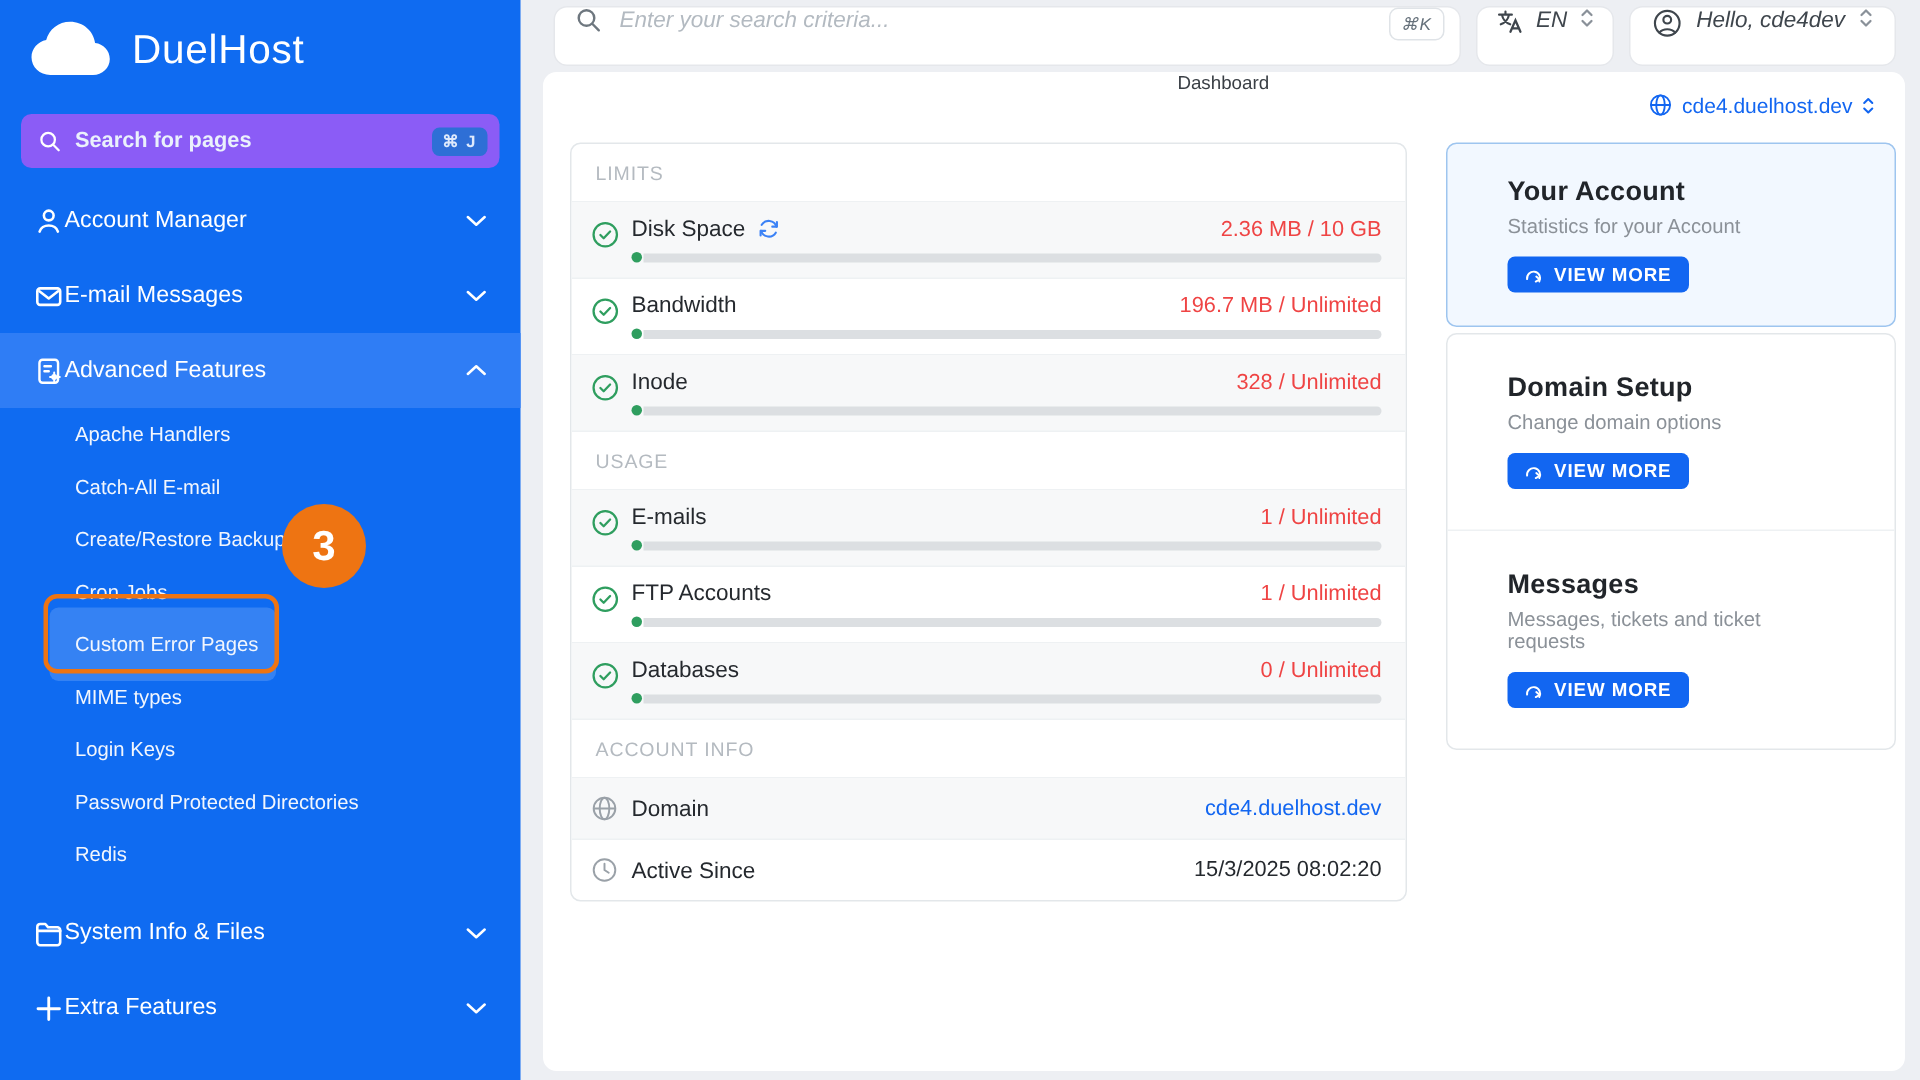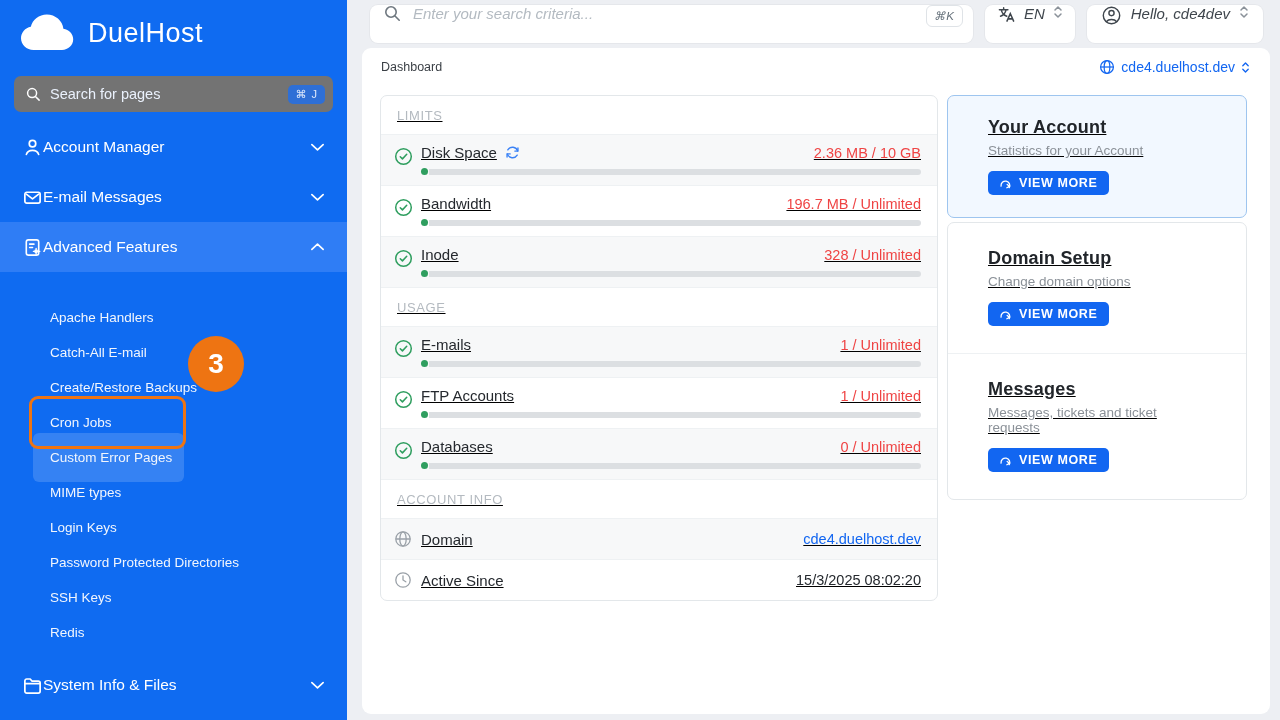--- a/index.html
+++ b/index.html
@@ -50,7 +50,7 @@
   
   .panel { position:absolute; left:362px; top:48px; right:10px; bottom:6px;
     background:#fff; border-radius:9px; }
-  .crumb-row { height:38px; display:flex; align-items:center; padding:0 20px 0 19px; }
+  .crumb-row { height:38px; display:flex; align-items:center; padding:0 20px 0 19px;flex-direction:column; }
   .crumb { font-size:12.5px; color:#3a3f45; }
   .dom-sel { margin-left:auto; display:flex; align-items:center; gap:6px;
     color:#1266f1; font-size:14px; cursor:pointer; }

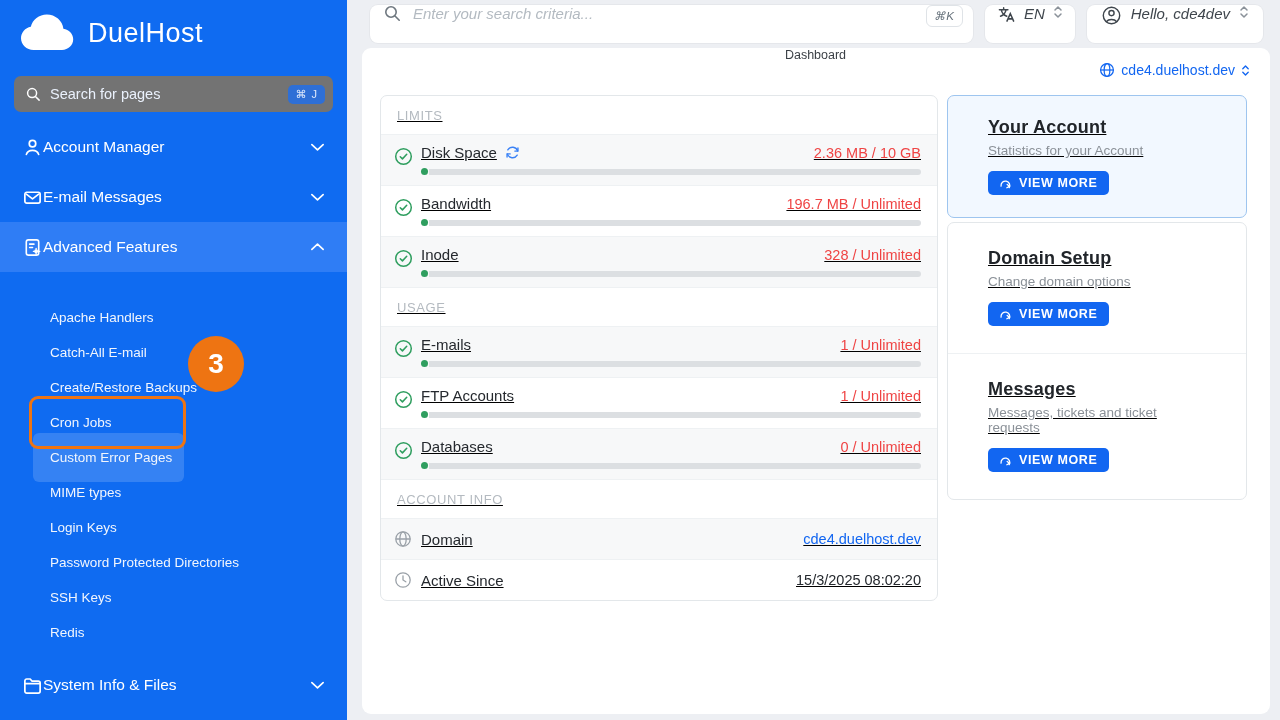--- a/index.html
+++ b/index.html
@@ -11,8 +11,8 @@
     background:#0f6bf1; color:#fff; }
   .brand { display:flex; align-items:center; gap:10px; padding:10px 14px 6px 16px; }
   .brand-text { font-size:27px; font-weight:400; letter-spacing:.5px; color:#fff; }
-  .side-search { margin:14px 14px 8px 14px; height:36px; background:#737373;
-    border-radius:7px; display:flex; align-items:center; padding:0 8px 0 12px; cursor:text; }
+  .side-search { margin:14px 14px 8px 14px; height:36px; background:#8b5cf6;
+    border-radius:7px; display:flex; align-items:center; padding:0 8px 0 12px; cursor:text;font-weight:bold; }
   .side-search .ph { flex:1; font-size:14.5px; color:#eaf1fc; margin-left:9px; }
   .kbd-j { background:#2e6fd6; color:#dfeafc; font-size:11px; border-radius:5px;
     padding:3px 7px; letter-spacing:1px; }

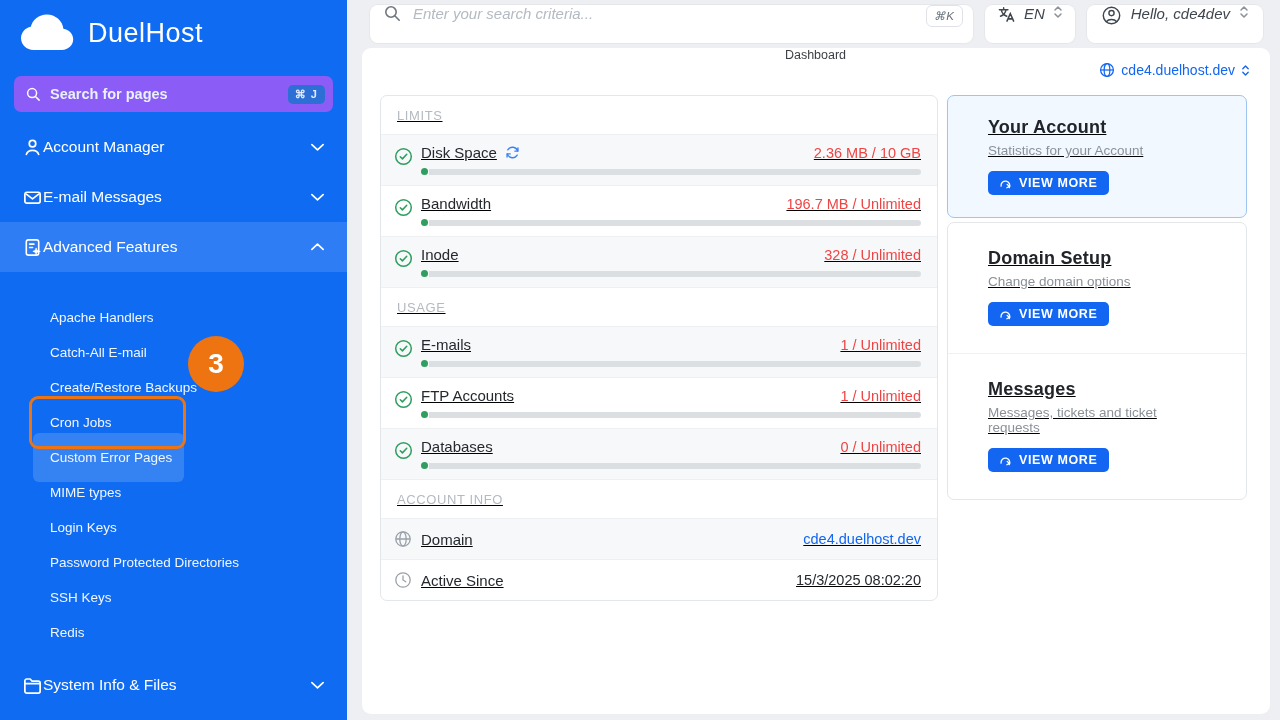--- a/index.html
+++ b/index.html
@@ -54,7 +54,7 @@
   .crumb { font-size:12.5px; color:#3a3f45; }
   .dom-sel { margin-left:auto; display:flex; align-items:center; gap:6px;
     color:#1266f1; font-size:14px; cursor:pointer; }
-  .content { display:flex; gap:9px; padding:9px 0 0 18px;text-decoration:underline; }
+  .content { display:flex; gap:26px; padding:9px 0 0 18px; }
 
   
   .stats { width:558px; border:1px solid #e3e7ea; border-radius:7px; overflow:hidden; }

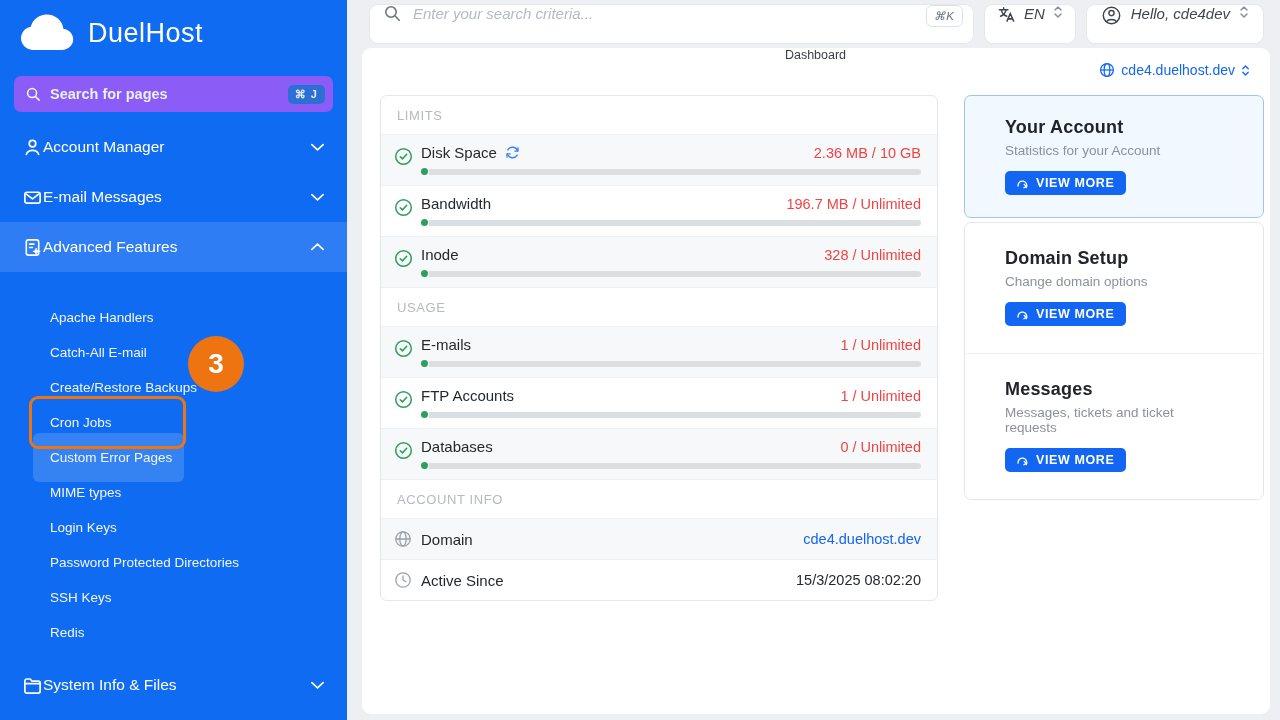--- a/index.html
+++ b/index.html
@@ -21,7 +21,7 @@
     padding:0 22px; font-size:15.5px; cursor:pointer; }
   .nav-item .grow { flex:1; }
   .nav-item.active { background:#2f7df5; }
-  .submenu { list-style:none;margin-top:28px; }
+  .submenu { list-style:none; }
   .submenu li { position:relative; height:35px; display:flex; align-items:center;
     padding-left:50px; font-size:13.5px; color:#f2f6fd; cursor:pointer; }
   .submenu li.selected::before { content:""; position:absolute; left:33px; top:-7px;

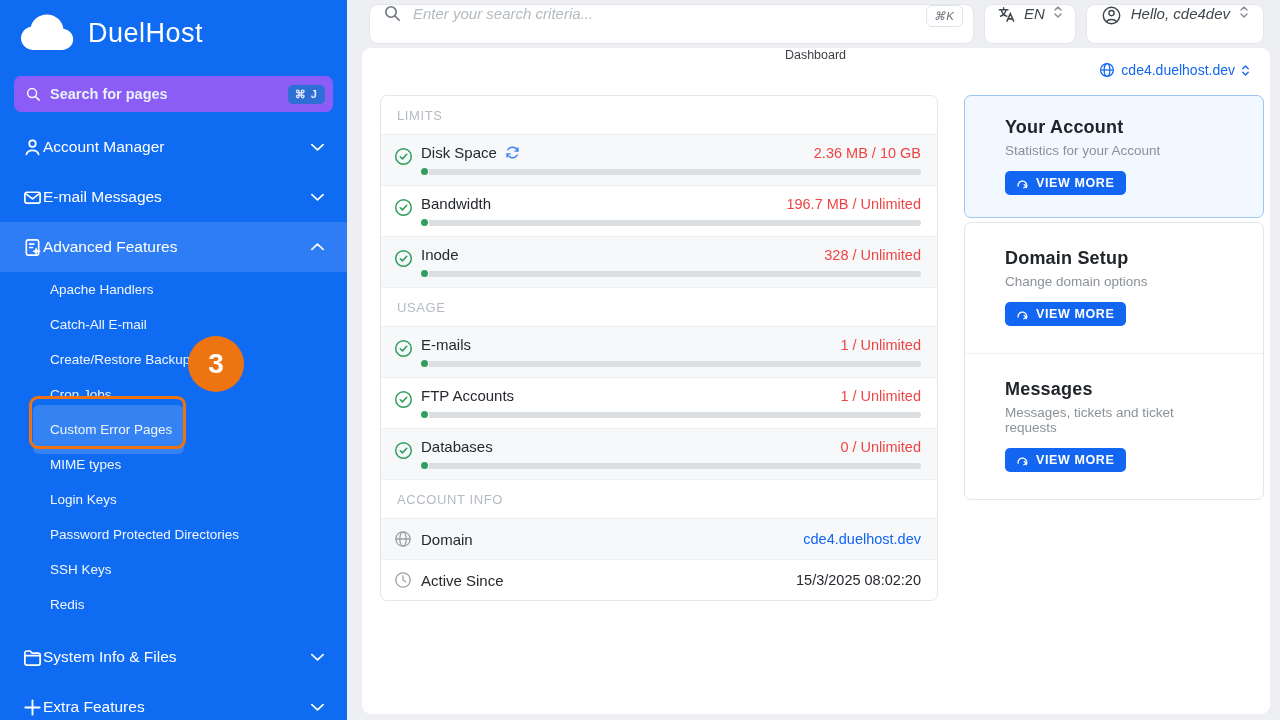--- a/index.html
+++ b/index.html
@@ -194,9 +194,6 @@
           <span>Password Protected Directories</span>
         </li>
       <li>
-          <span>SSH Keys</span>
-        </li>
-      <li>
           <span>Redis</span>
         </li>
     </ul>

